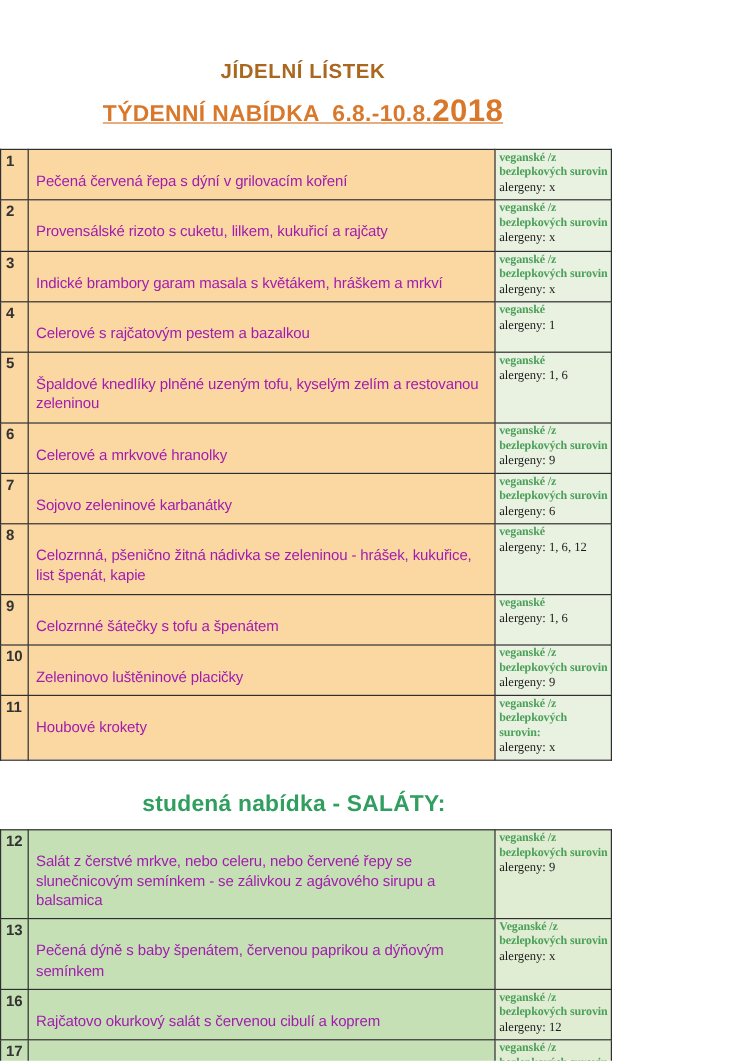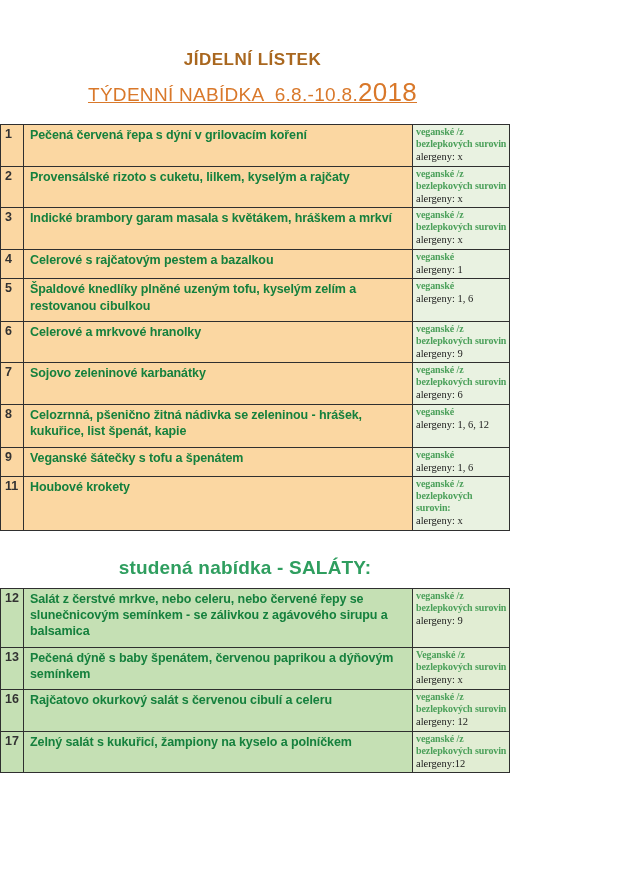--- a/index.html
+++ b/index.html
@@ -24,7 +24,7 @@
     text-align: center;
     color: #d9782a;
     font-size: 19px;
-    font-weight: normal;
+    font-weight: bold;
     text-decoration: underline;
     white-space: pre-wrap;
     margin: 0 0 16px 0;

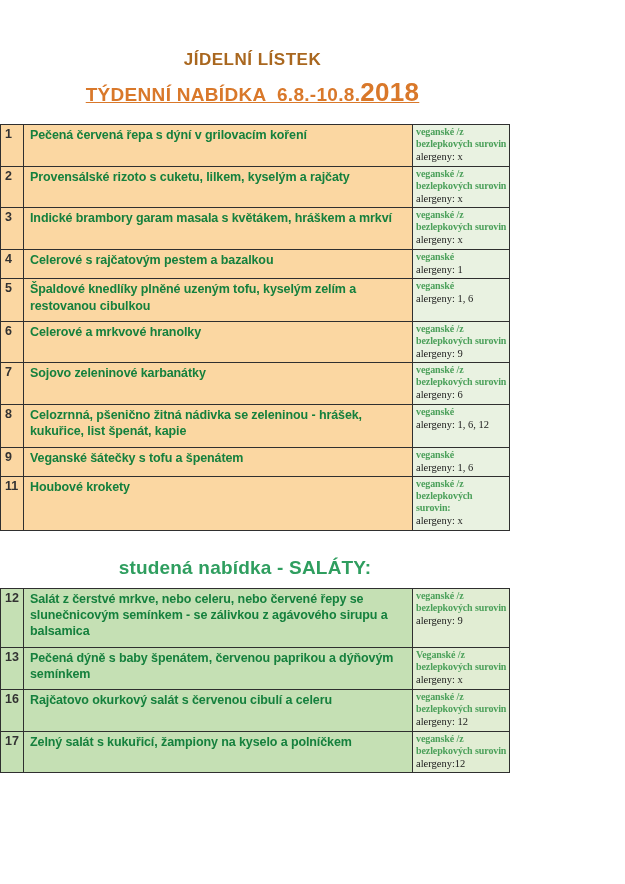--- a/index.html
+++ b/index.html
@@ -51,11 +51,11 @@
   }
   td.dish {
     width: 389px;
-    padding: 2px 6px 7px 6px;
-    font-weight: bold;
+    padding: 18px 6px 7px 6px;
+    font-weight: normal;
     font-size: 12.5px;
     line-height: 1.3;
-    color: #15803d;
+    color: #a21caf;
     letter-spacing: -0.1px;
   }
   td.veg {

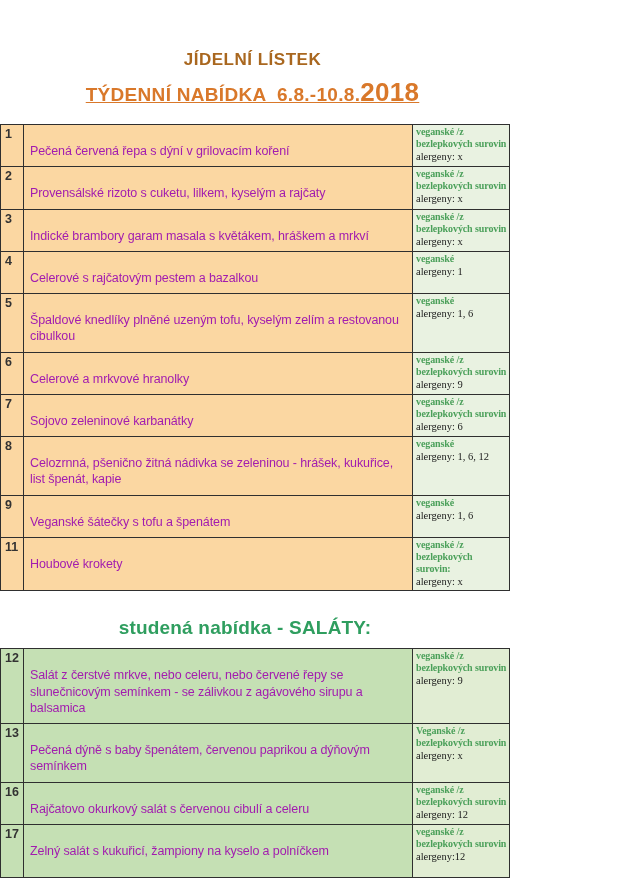--- a/index.html
+++ b/index.html
@@ -117,7 +117,7 @@
 
   <tr>
     <td class="num">2</td>
-    <td class="dish">Provensálské rizoto s cuketu, lilkem, kyselým a rajčaty</td>
+    <td class="dish">Provensálské rizoto s cuketu, lilkem, kukuřicí a rajčaty</td>
     <td class="veg">
       <div class="vegtext">veganské /z bezlepkových surovin</div>
       <div class="alerg">alergeny: x</div>

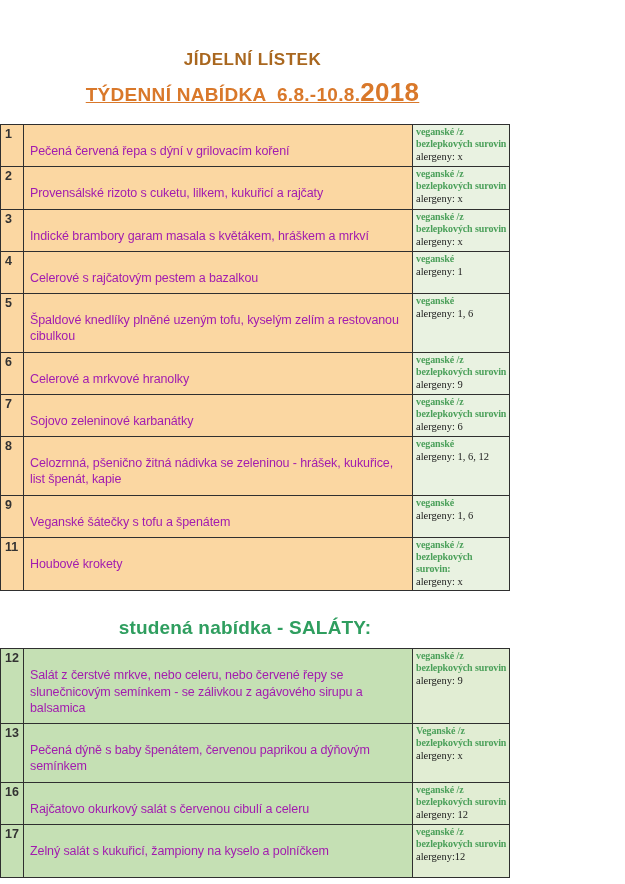--- a/index.html
+++ b/index.html
@@ -144,7 +144,7 @@
 
   <tr>
     <td class="num">5</td>
-    <td class="dish">Špaldové knedlíky plněné uzeným tofu, kyselým zelím a restovanou cibulkou</td>
+    <td class="dish">Špaldové knedlíky plněné uzeným tofu, kyselým zelím a restovanou zeleninou</td>
     <td class="veg">
       <div class="vegtext">veganské</div>
       <div class="alerg">alergeny: 1, 6</div>

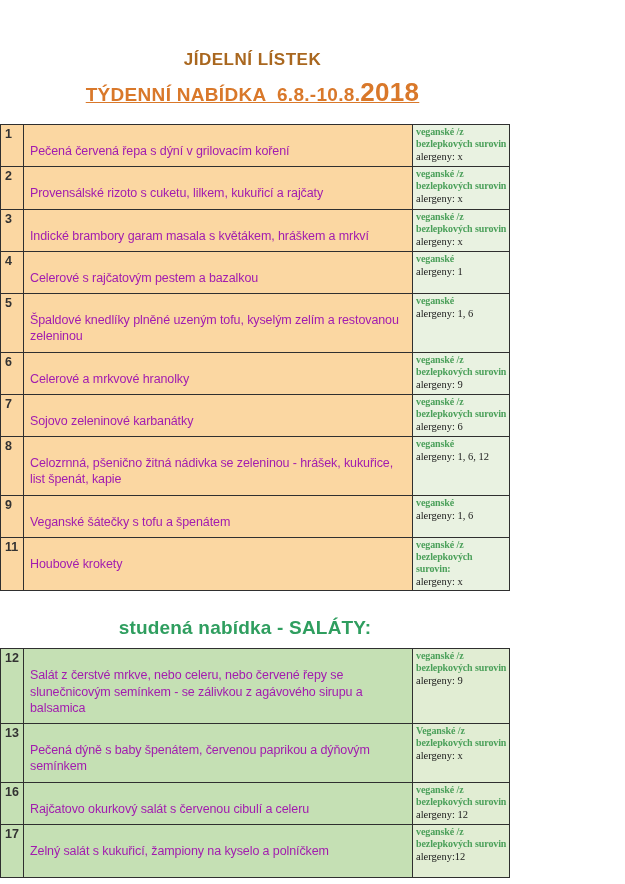--- a/index.html
+++ b/index.html
@@ -180,7 +180,7 @@
 
   <tr>
     <td class="num">9</td>
-    <td class="dish">Veganské šátečky s tofu a špenátem</td>
+    <td class="dish">Celozrnné šátečky s tofu a špenátem</td>
     <td class="veg">
       <div class="vegtext">veganské</div>
       <div class="alerg">alergeny: 1, 6</div>

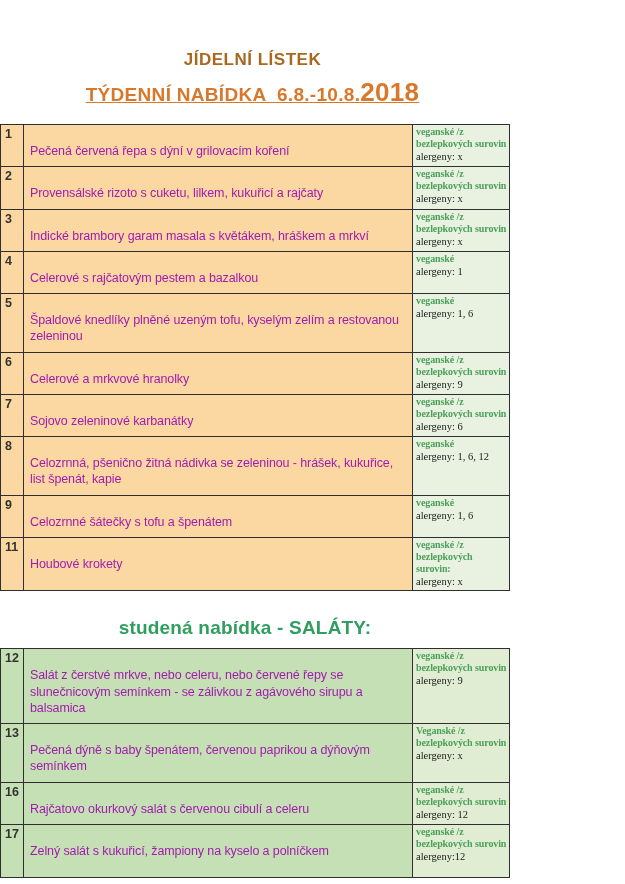--- a/index.html
+++ b/index.html
@@ -187,6 +187,14 @@
     </td>
   </tr>
 
+  <tr>
+    <td class="num">10</td>
+    <td class="dish">Zeleninovo luštěninové placičky</td>
+    <td class="veg">
+      <div class="vegtext">veganské /z bezlepkových surovin</div>
+      <div class="alerg">alergeny: 9</div>
+    </td>
+  </tr>
 
   <tr>
     <td class="num">11</td>

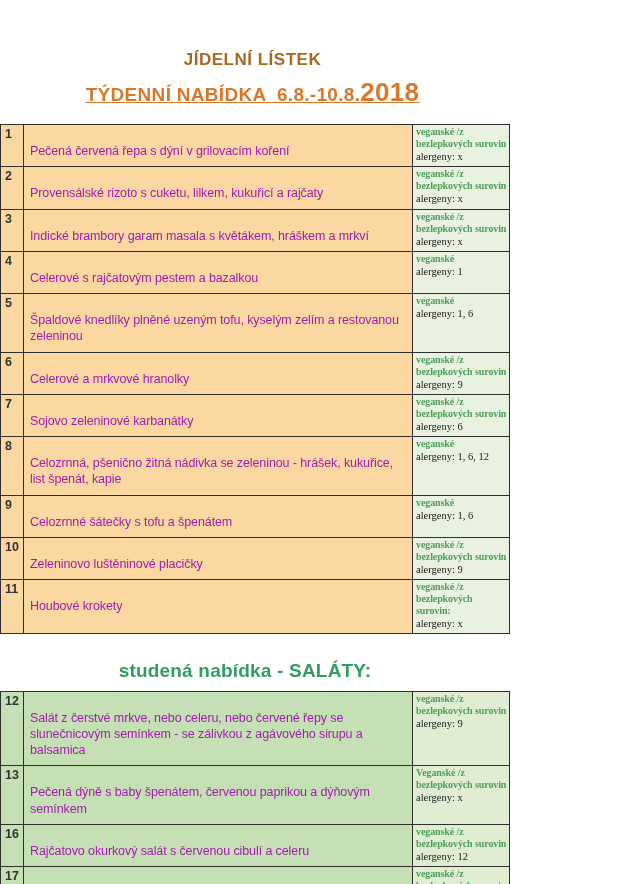--- a/index.html
+++ b/index.html
@@ -233,7 +233,7 @@
 
   <tr>
     <td class="num">16</td>
-    <td class="dish">Rajčatovo okurkový salát s červenou cibulí a celeru</td>
+    <td class="dish">Rajčatovo okurkový salát s červenou cibulí a koprem</td>
     <td class="veg">
       <div class="vegtext">veganské /z bezlepkových surovin</div>
       <div class="alerg">alergeny: 12</div>

